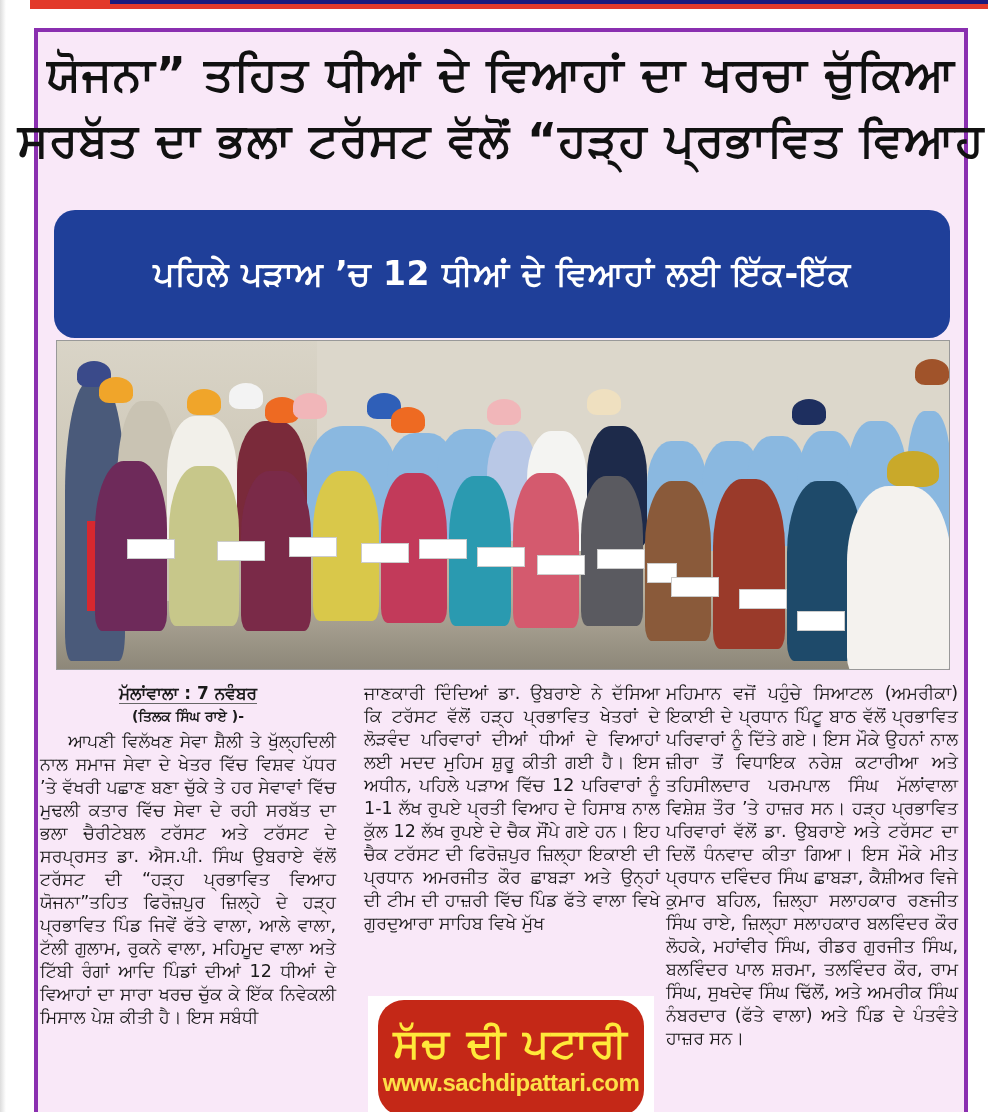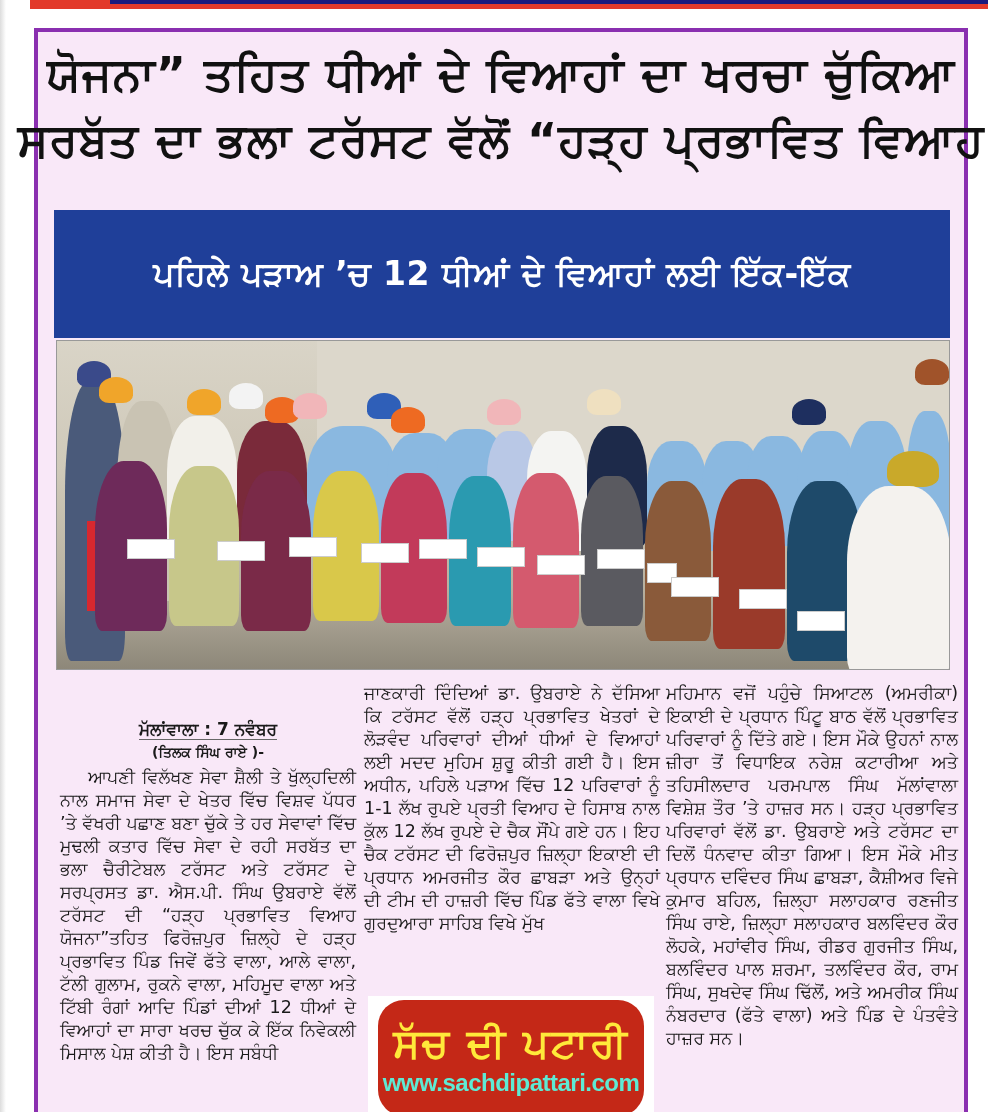--- a/index.html
+++ b/index.html
@@ -26,7 +26,7 @@
       position: absolute; left: 16px; top: 178px; width: 896px; height: 128px;
       background: #1f3f99; color: #ffffff;
       display: flex; flex-direction: column; justify-content: center; align-items: center;
-      font-size: 33px; line-height: 52px; font-weight: bold; letter-spacing: 0.5px;
+      font-size: 33px; line-height: 52px; font-weight: bold; letter-spacing: 0.5px; border-radius: 21px;
     }
     .subhead div { white-space: nowrap; }
 

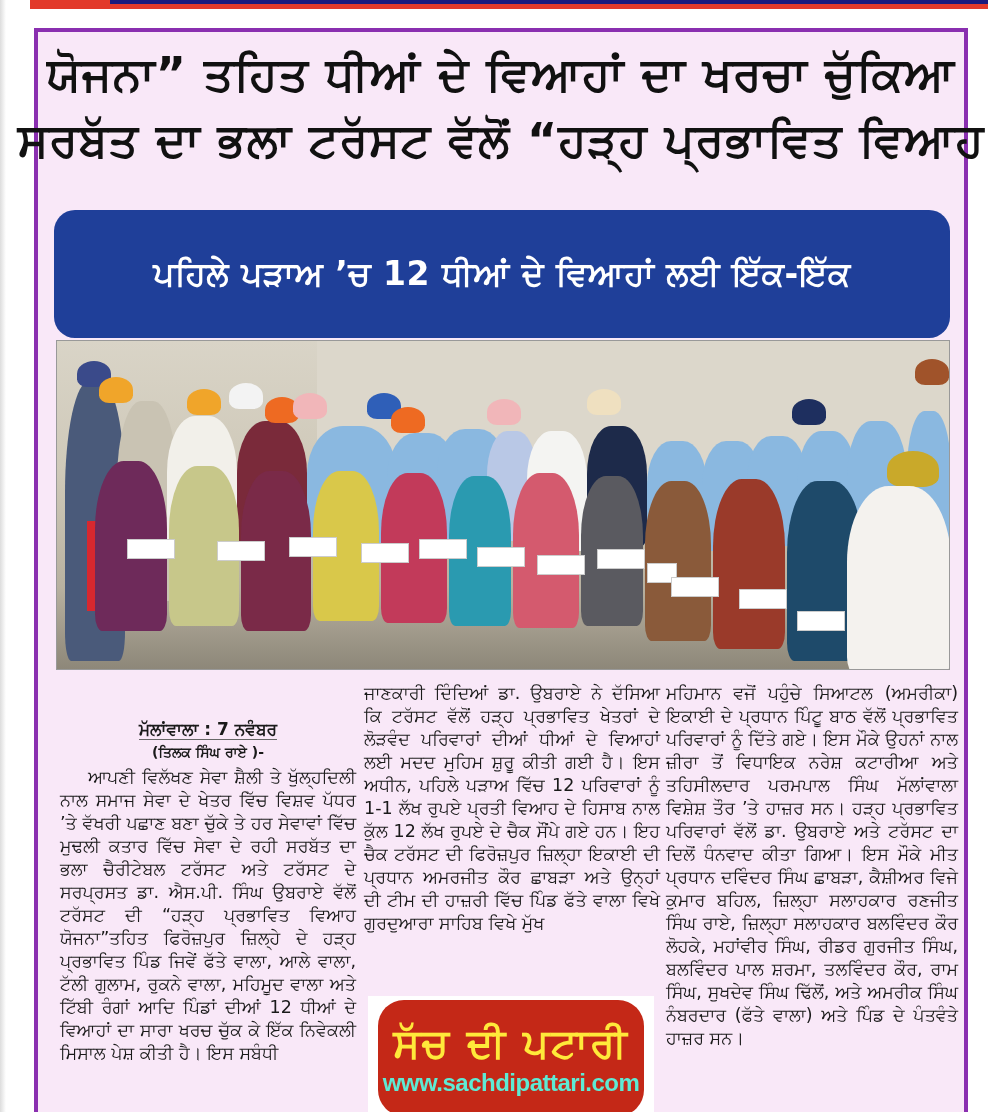--- a/index.html
+++ b/index.html
@@ -49,7 +49,7 @@
       position: absolute; top: 650px; color: #1a1a1a;
       font-size: 17.5px; line-height: 23px; text-align: justify;
     }
-    .col1 { left: 22px; width: 296px; margin-top: 36px; }
+    .col1 { left: 2px; width: 296px; }
     .col2 { left: 326px; width: 296px; }
     .col3 { left: 628px; width: 292px; }
 

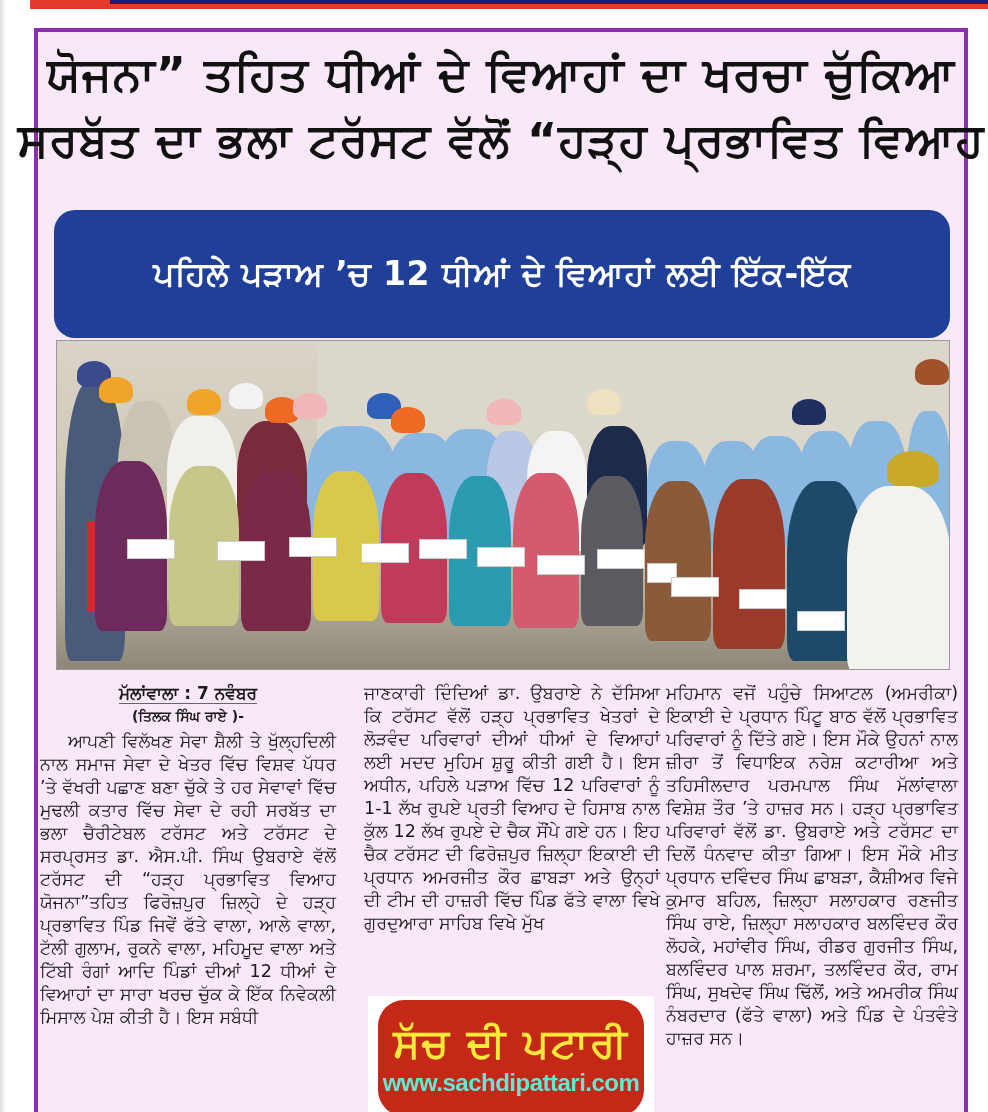--- a/index.html
+++ b/index.html
@@ -68,7 +68,7 @@
       display: flex; flex-direction: column; align-items: center; justify-content: center;
     }
     .logo-title { color: #ffe93a; font-size: 40px; font-weight: bold; line-height: 50px; letter-spacing: 2px; }
-    .logo-url { color: #5eead4; font-family: "Liberation Sans", sans-serif; font-weight: bold; font-size: 24px; line-height: 30px; letter-spacing: -0.5px; }
+    .logo-url { color: #fde047; font-family: "Liberation Sans", sans-serif; font-weight: bold; font-size: 24px; line-height: 30px; letter-spacing: -0.5px; }
 
     .edge-shadow { position: absolute; left: 0; top: 0; width: 6px; height: 1112px; background: linear-gradient(90deg,#ddd,#fff); }
   </style>

